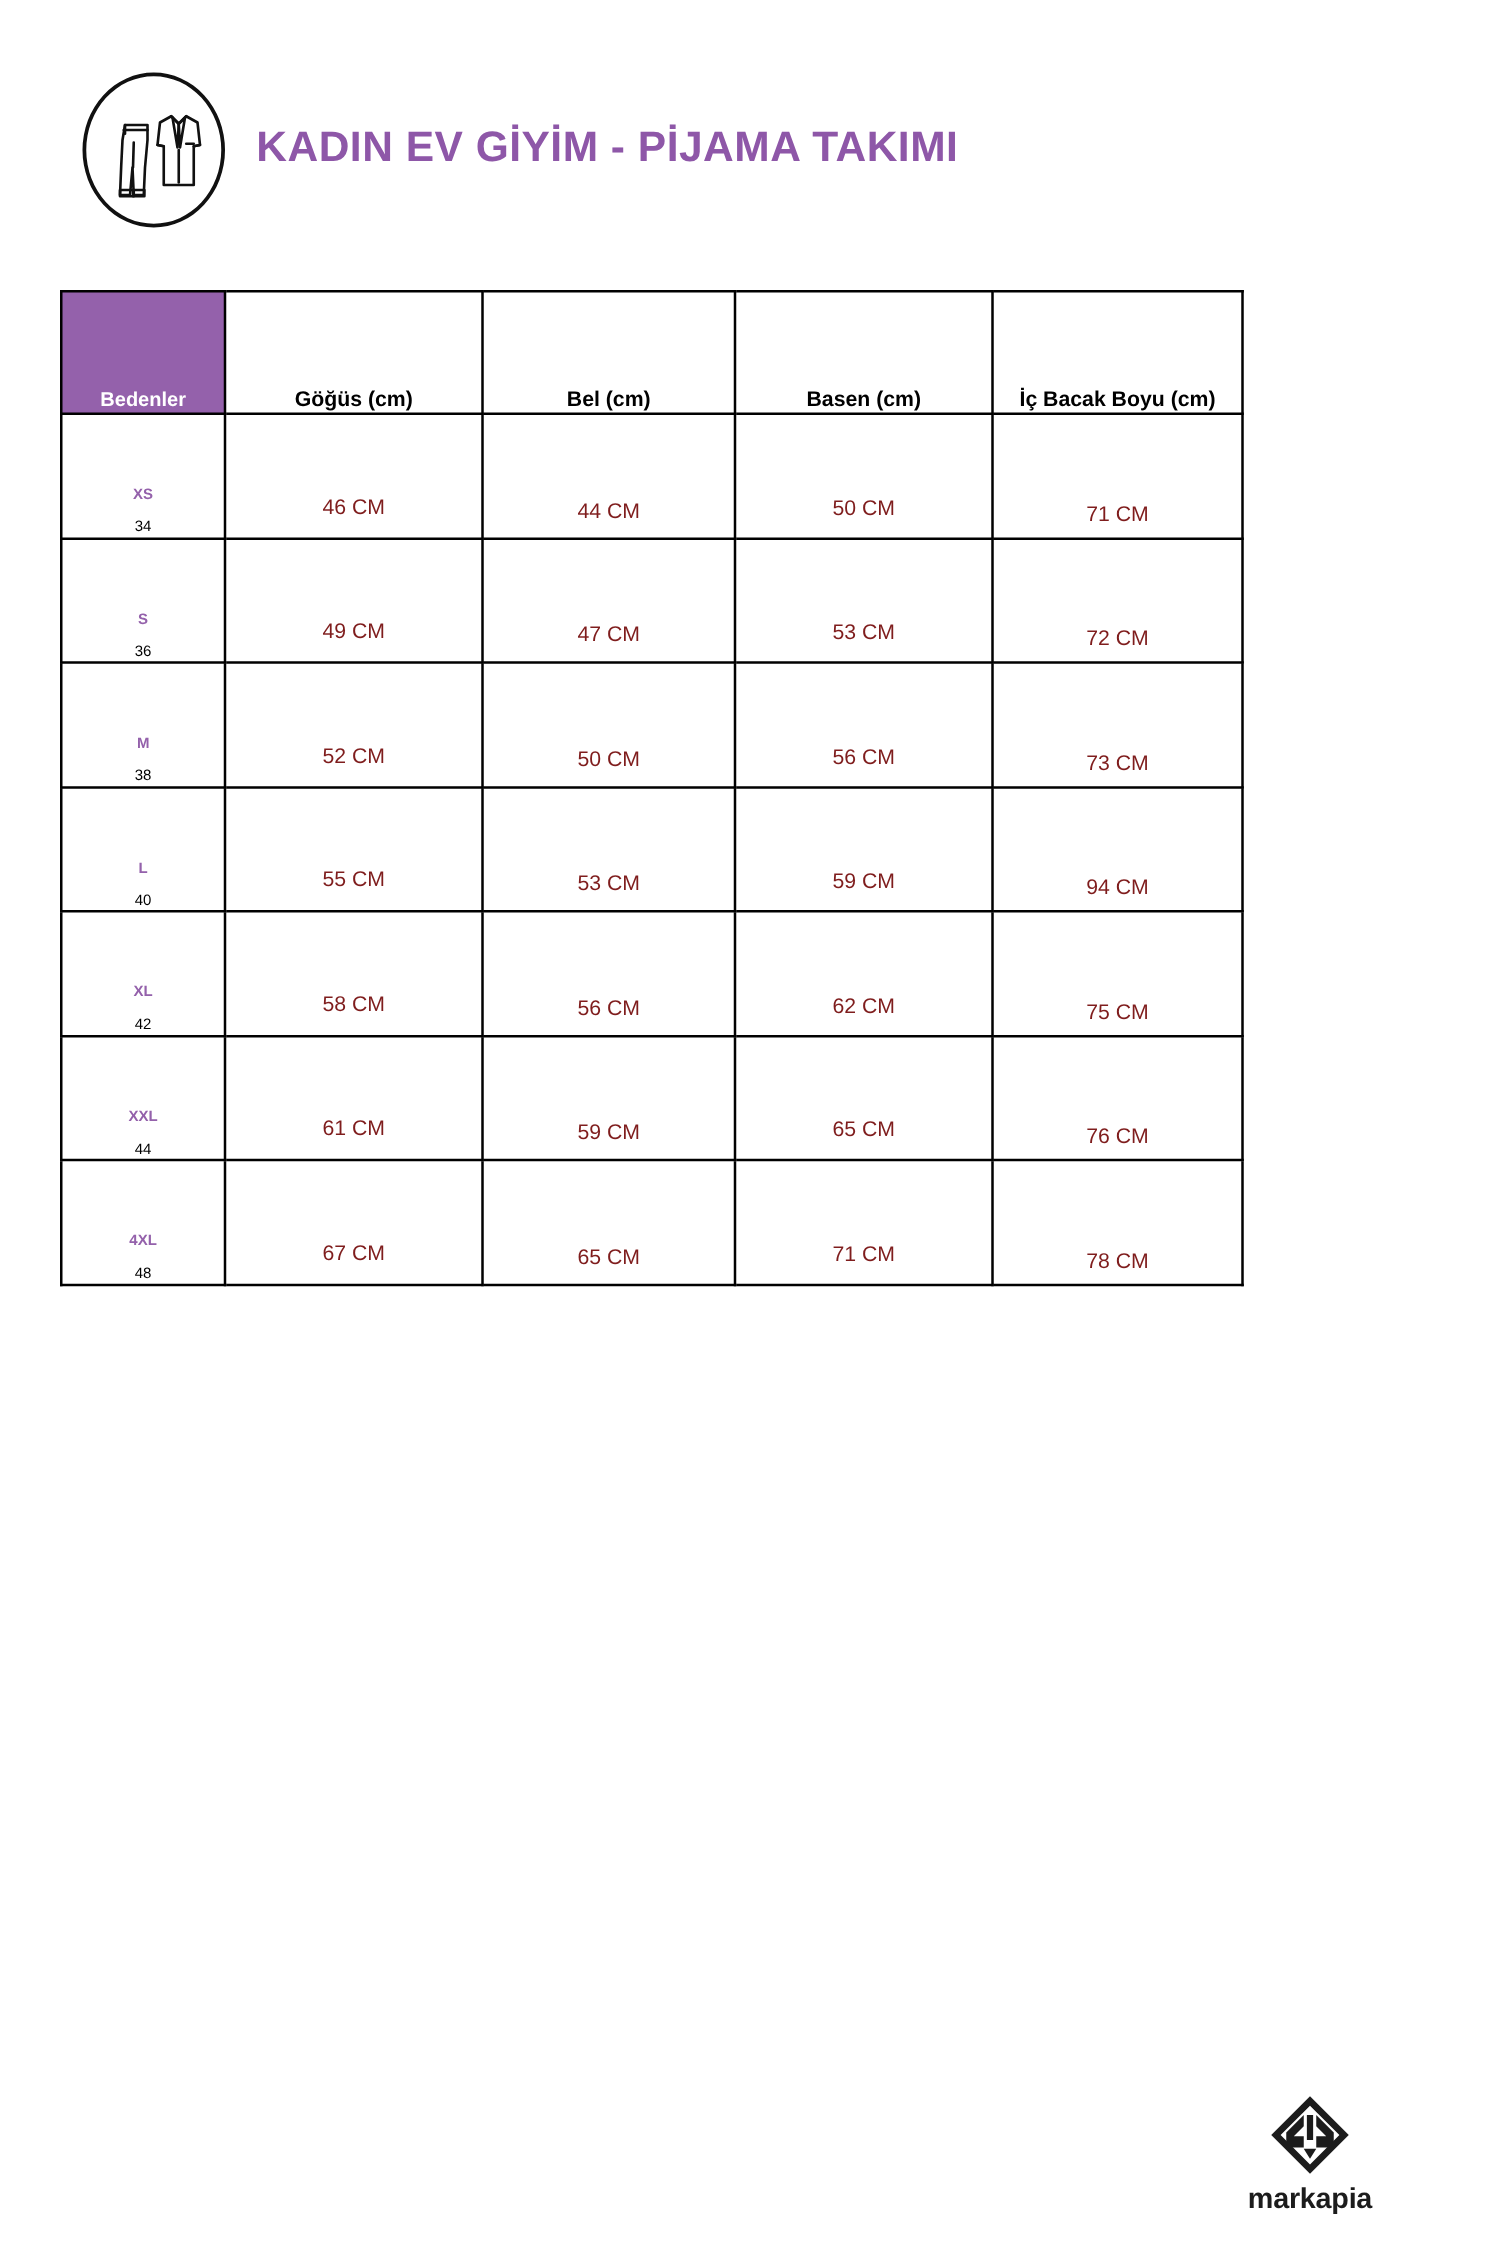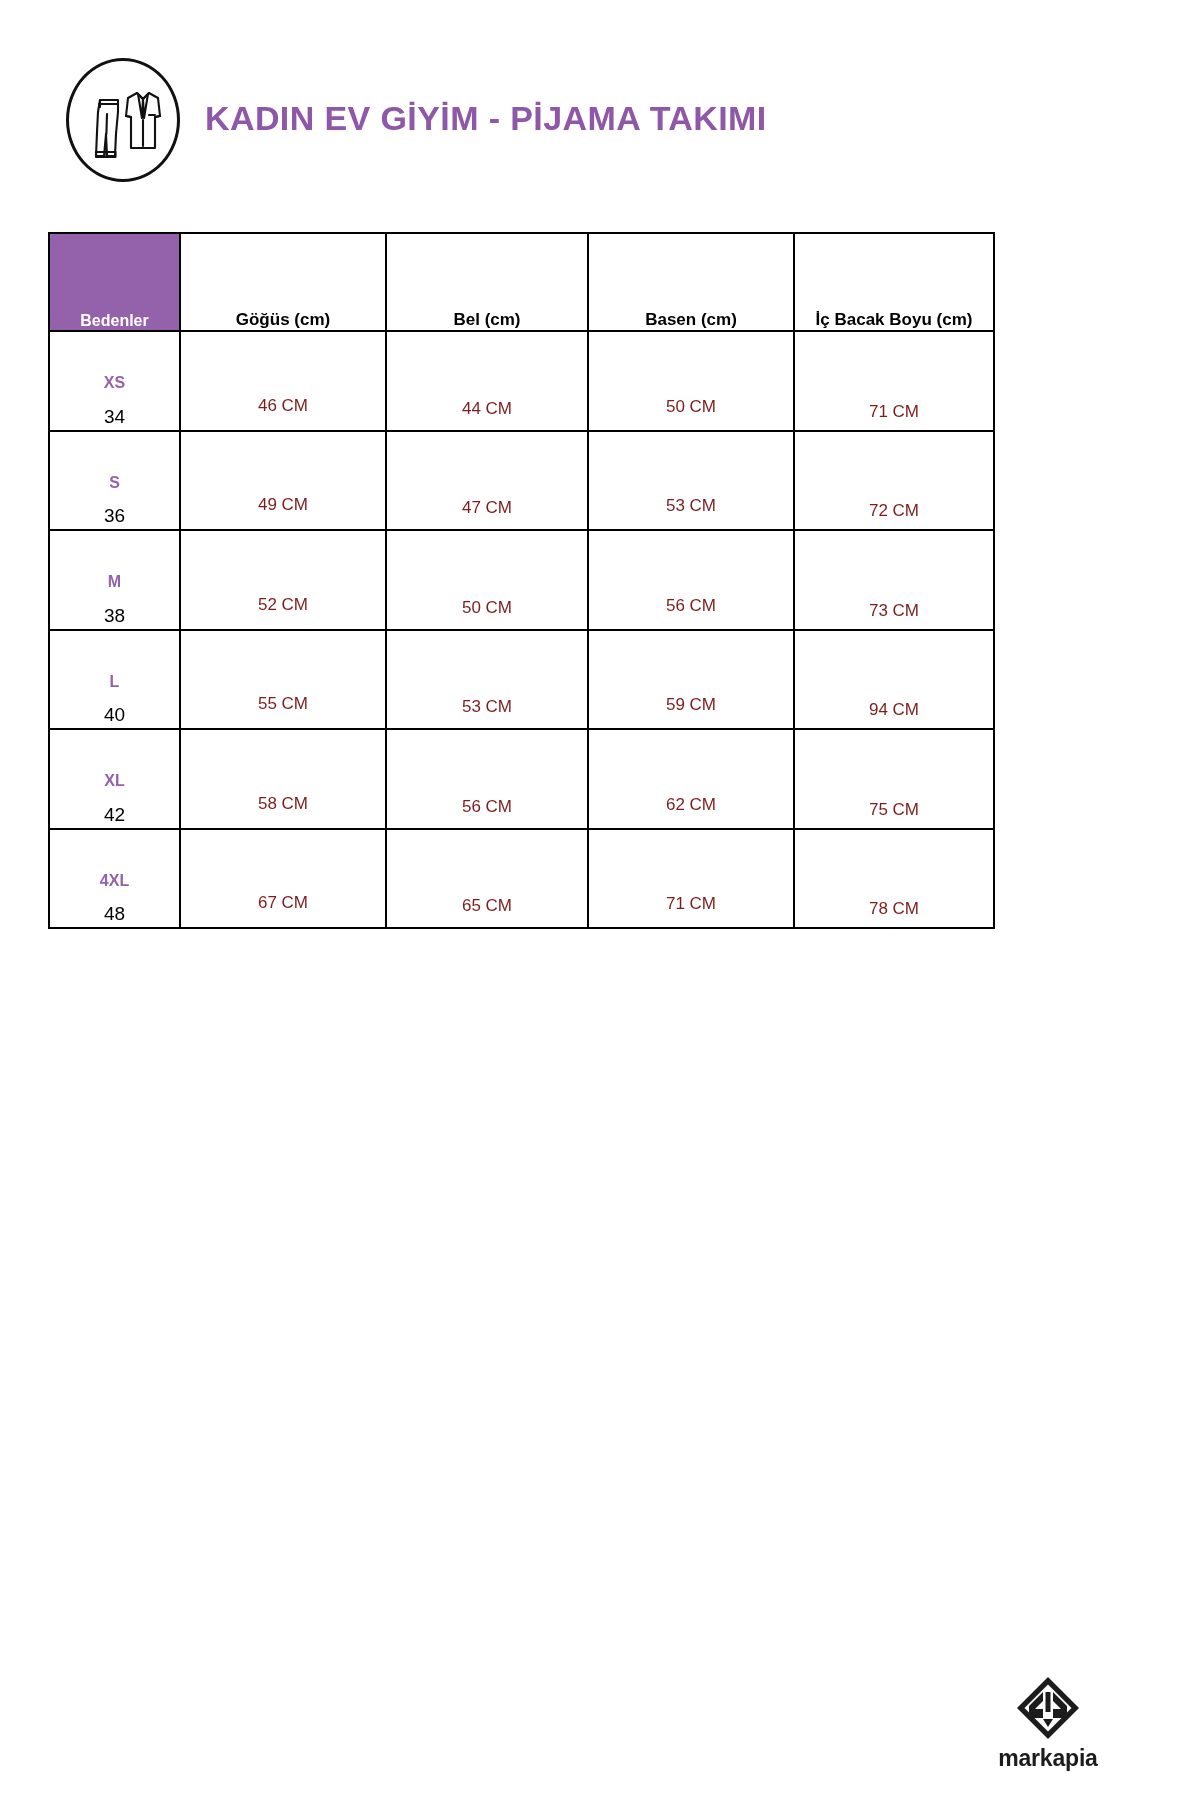--- a/index.html
+++ b/index.html
@@ -109,7 +109,7 @@
   .size-label {
     display: block;
     color: #9461ab;
-    font-size: 16px;
+    font-size: 12px;
     font-weight: bold;
     margin-bottom: 10px;
   }

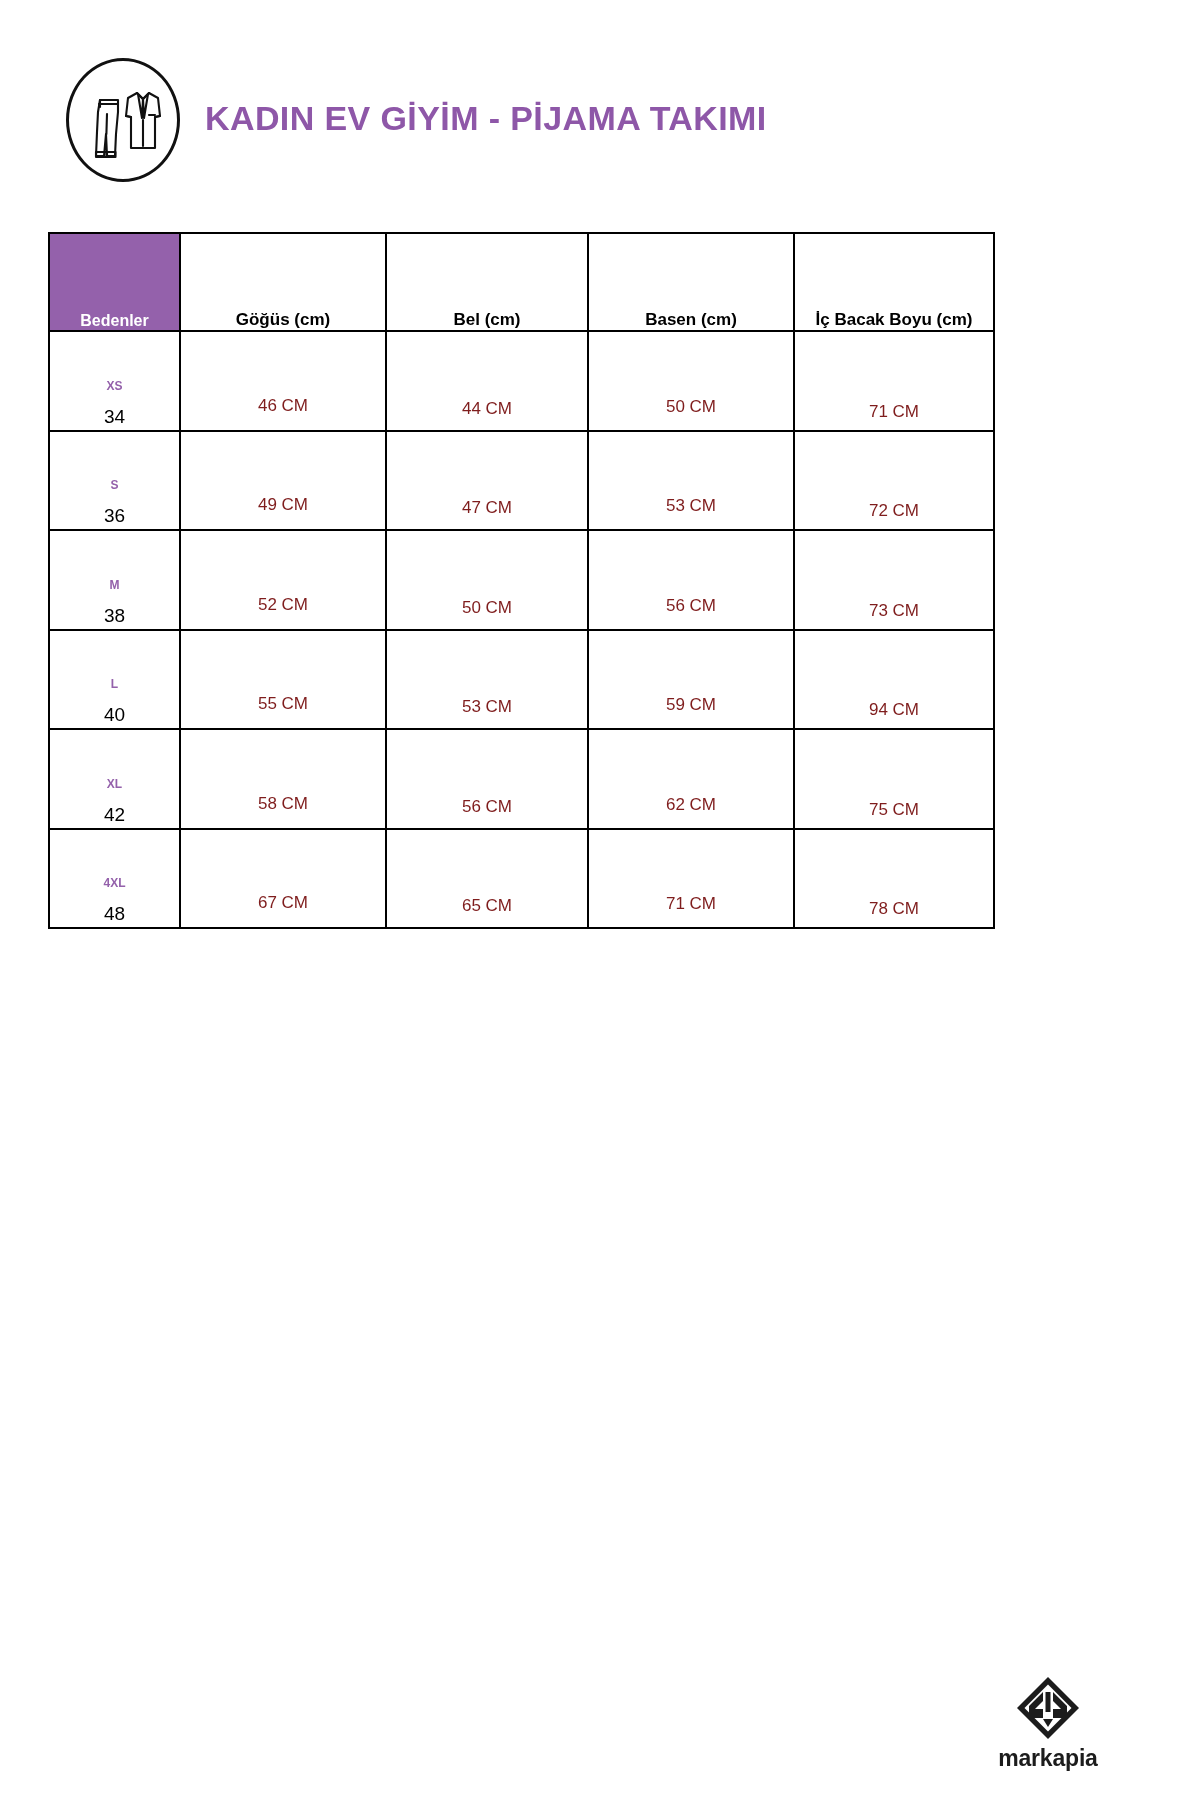--- a/index.html
+++ b/index.html
@@ -117,7 +117,7 @@
   .size-number {
     display: block;
     color: #000000;
-    font-size: 19px;
+    font-size: 12px;
     font-weight: normal;
   }
 

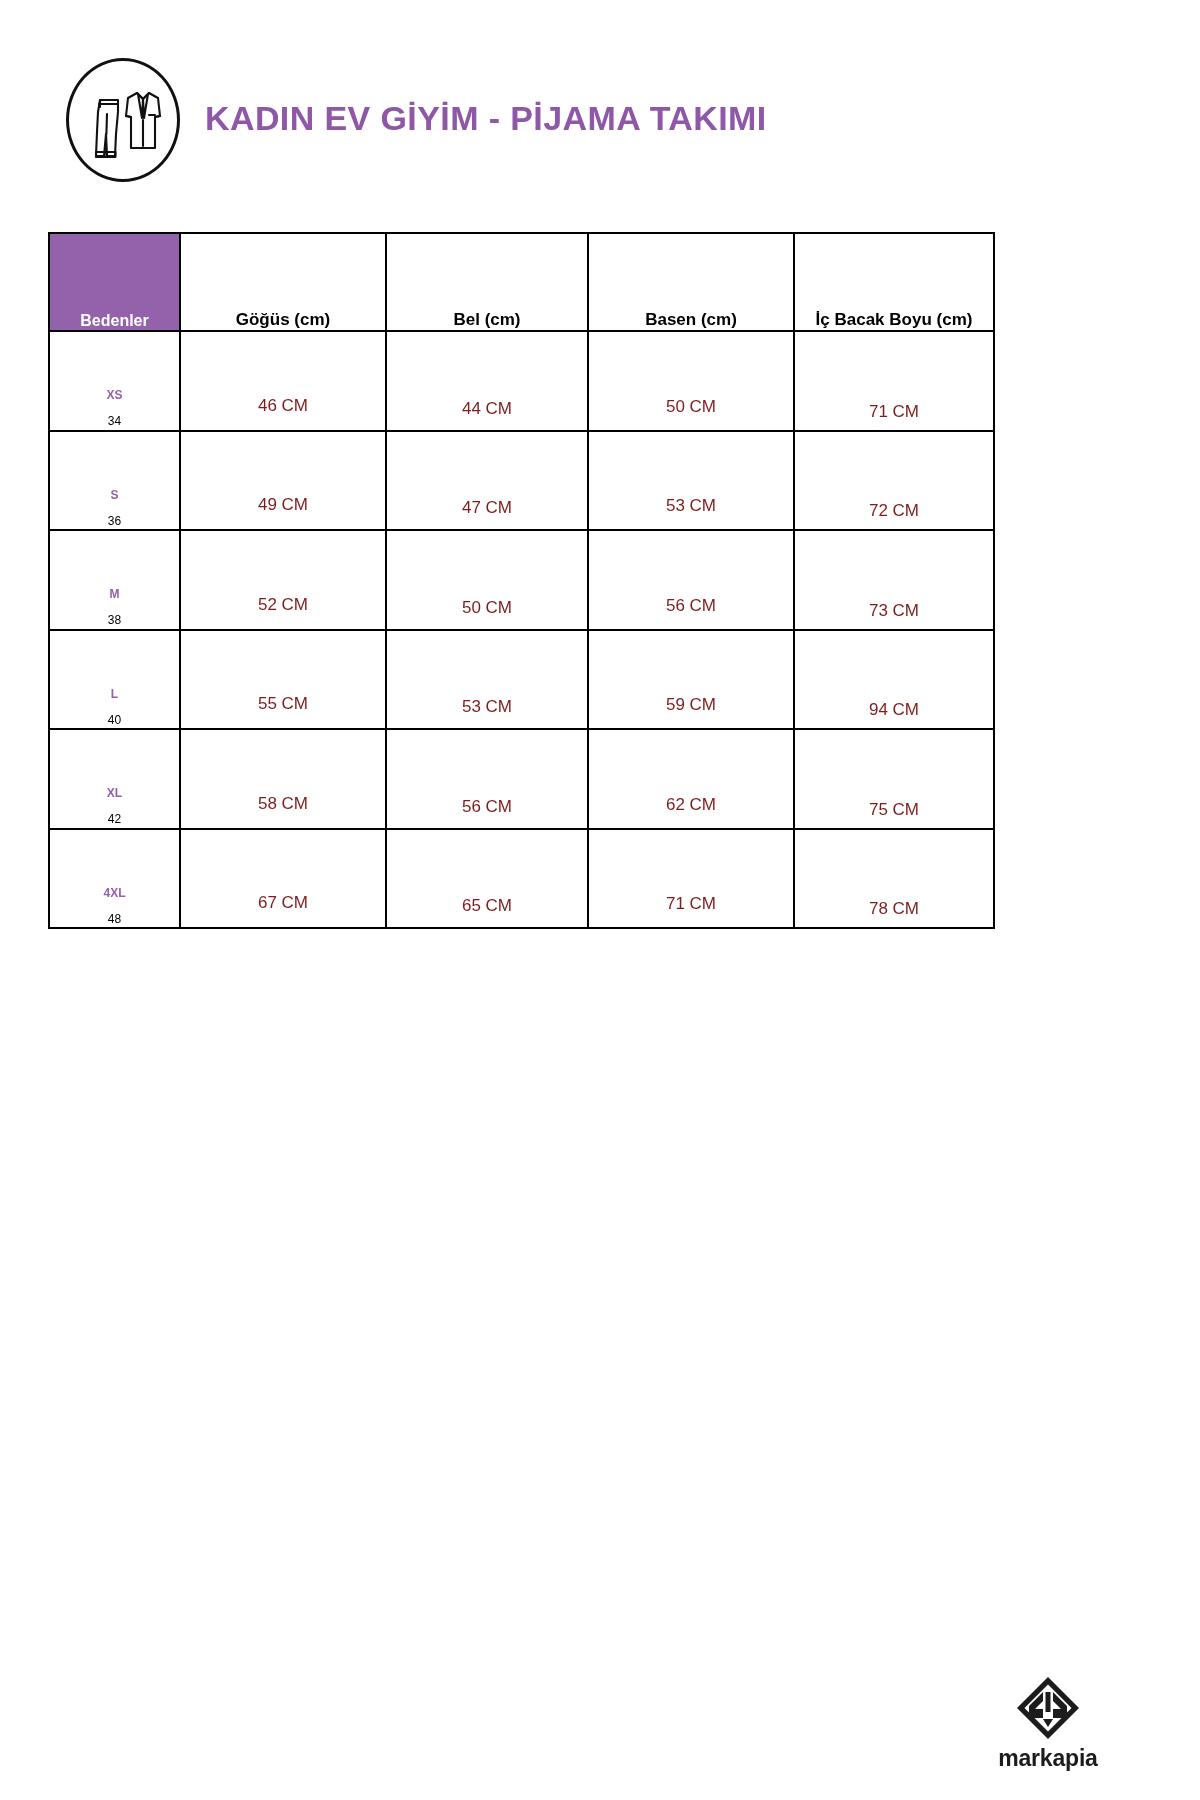--- a/index.html
+++ b/index.html
@@ -264,6 +264,16 @@
         <td class="meas-cell m3">75 CM</td>
       </tr>
 
+      <tr>
+        <td class="size-cell">
+          <span class="size-label">XXL</span>
+          <span class="size-number">44</span>
+        </td>
+        <td class="meas-cell m0">61 CM</td>
+        <td class="meas-cell m1">59 CM</td>
+        <td class="meas-cell m2">65 CM</td>
+        <td class="meas-cell m3">76 CM</td>
+      </tr>
 
 
       <tr>

